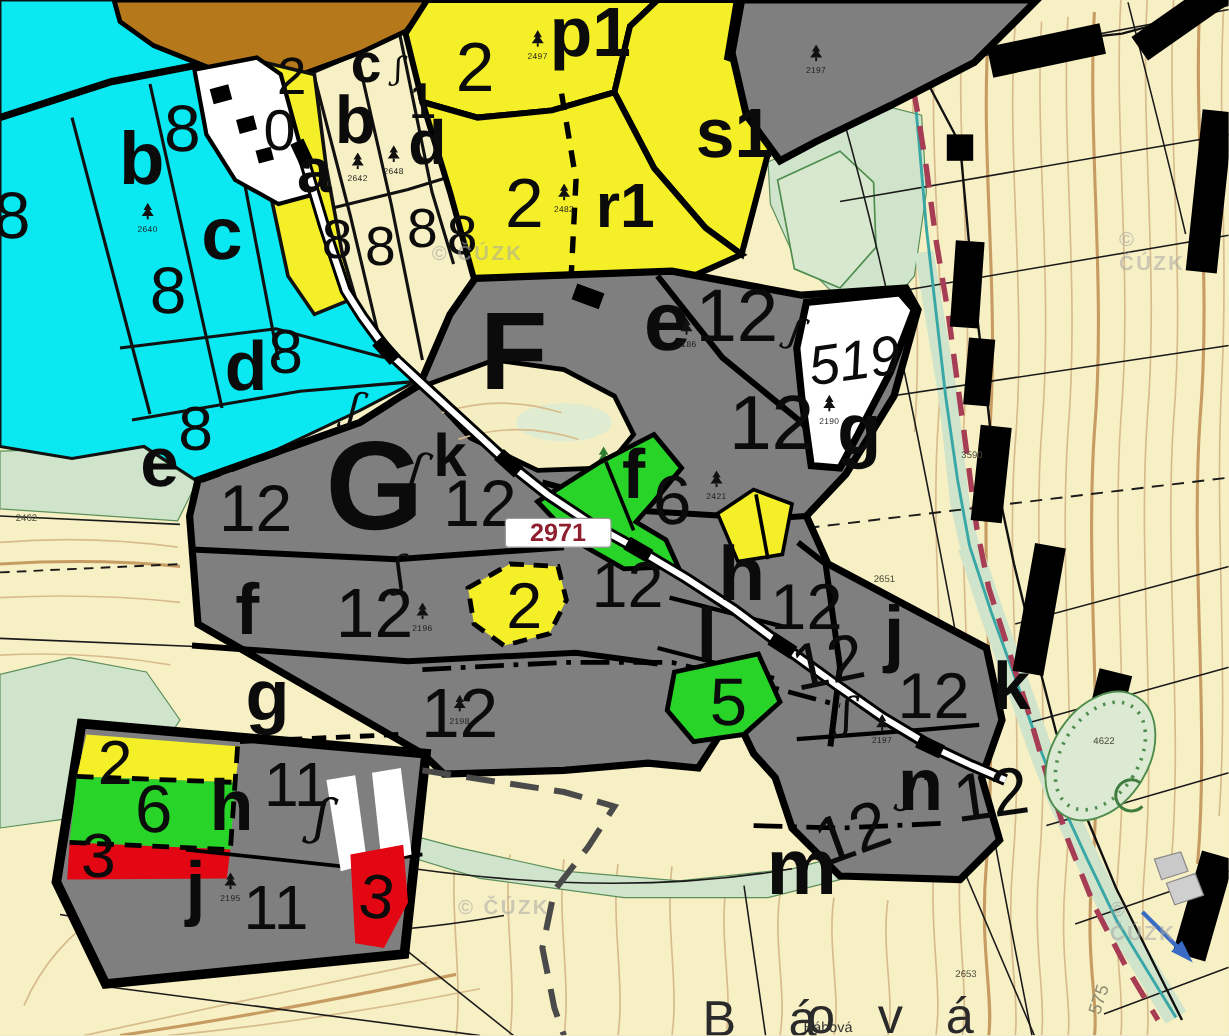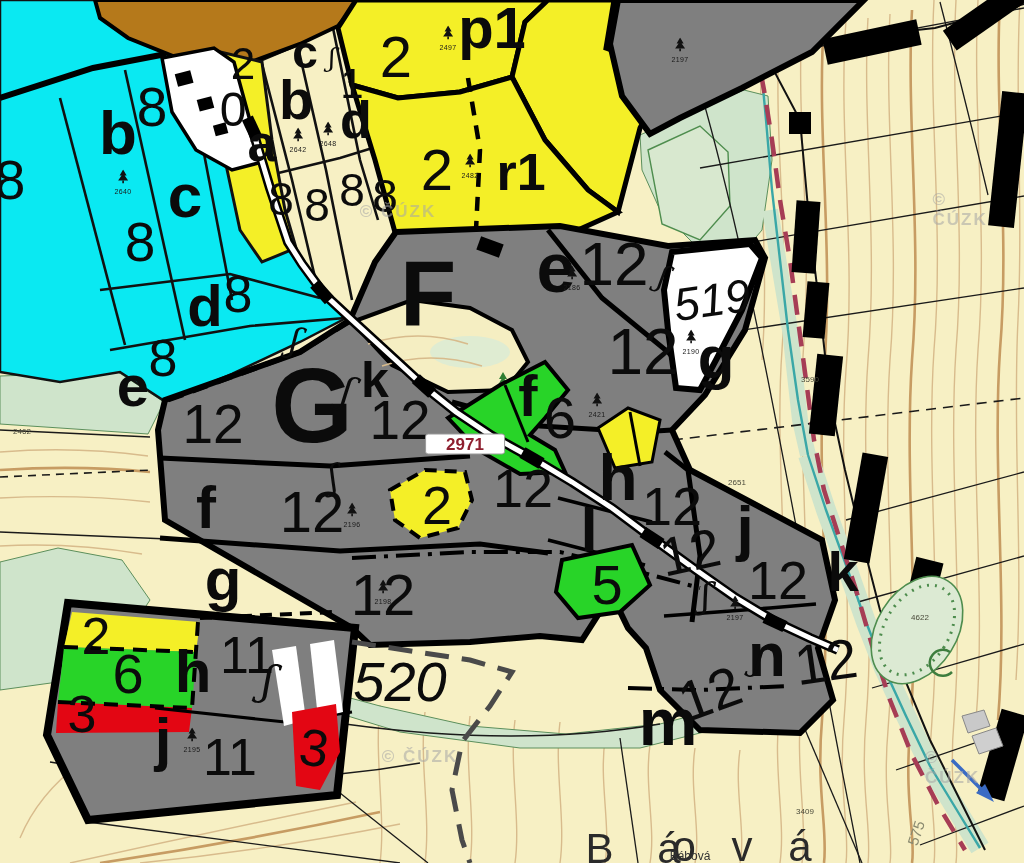--- a/index.html
+++ b/index.html
@@ -254,6 +254,7 @@
       <span class="ml" style="left: 385px; top: 196px; font-size: 46px; transform: translate(-50%, -50%);">8</span>
       <span class="ml" style="left: 396px; top: 57px; font-size: 58px; transform: translate(-50%, -50%);">2</span>
       <span class="ml" style="left: 492px; top: 28px; font-size: 58px; font-weight: 700; transform: translate(-50%, -50%);">p1</span>
+      <span class="ml" style="left: 612px; top: 112px; font-size: 58px; font-weight: 700; transform: translate(-50%, -50%);">s1</span>
       <span class="ml" style="left: 437px; top: 170px; font-size: 58px; transform: translate(-50%, -50%);">2</span>
       <span class="ml" style="left: 521px; top: 172px; font-size: 52px; font-weight: 700; transform: translate(-50%, -50%);">r1</span>
       <span class="ml" style="left: 428px; top: 293px; font-size: 92px; font-weight: 700; transform: translate(-50%, -50%);">F</span>

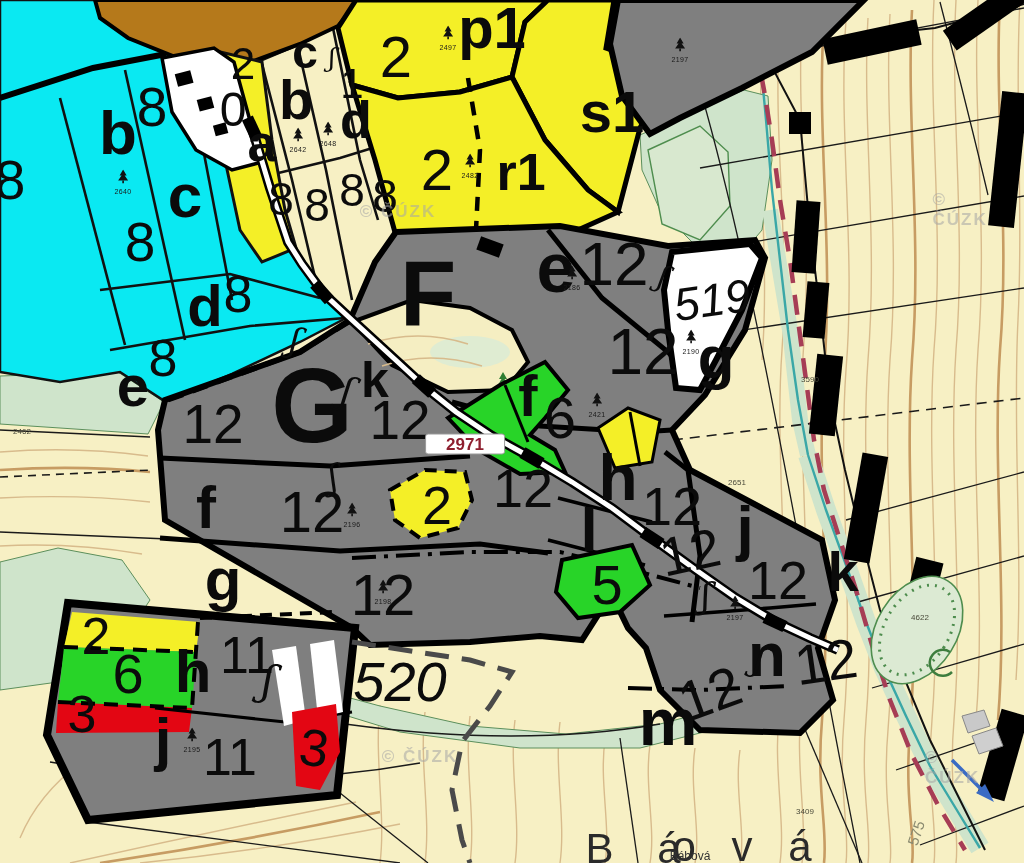--- a/index.html
+++ b/index.html
@@ -296,7 +296,7 @@
       <span class="ml" style="left: 230px; top: 757px; font-size: 52px; transform: translate(-50%, -50%);">11</span>
       <span class="ml" style="left: 314px; top: 748px; font-size: 52px; transform: translate(-50%, -50%) rotate(8deg);">3</span>
       <span class="ml" style="left: 400px; top: 682px; font-size: 56px; font-style: italic; transform: translate(-50%, -50%);">520</span>
-      <span class="ml" style="left: 465px; top: 444px; font-size: 17px; font-weight: 700; color: rgb(142, 31, 47); transform: translate(-50%, -50%); background: rgb(255, 255, 255); padding: 1px 20px; border: 1px solid rgb(153, 153, 153); border-radius: 3px;">2971</span>
+      <span class="ml" style="left: 465px; top: 444px; font-size: 21px; font-weight: 700; color: rgb(142, 31, 47); transform: translate(-50%, -50%); background: rgb(255, 255, 255); padding: 1px 20px; border: 1px solid rgb(153, 153, 153); border-radius: 3px;">2971</span>
       <span class="ml" style="left: 641px; top: 849px; font-size: 42px; color: rgb(42, 42, 42); letter-spacing: 16px; transform: translate(-50%, -50%);">B á</span>
       <span class="ml" style="left: 748px; top: 847px; font-size: 42px; color: rgb(42, 42, 42); letter-spacing: 12px; transform: translate(-50%, -50%);">o v á</span>
       <span class="ml" style="left: 690px; top: 856px; font-size: 12px; color: rgb(51, 51, 51); transform: translate(-50%, -50%);">Bábová</span>

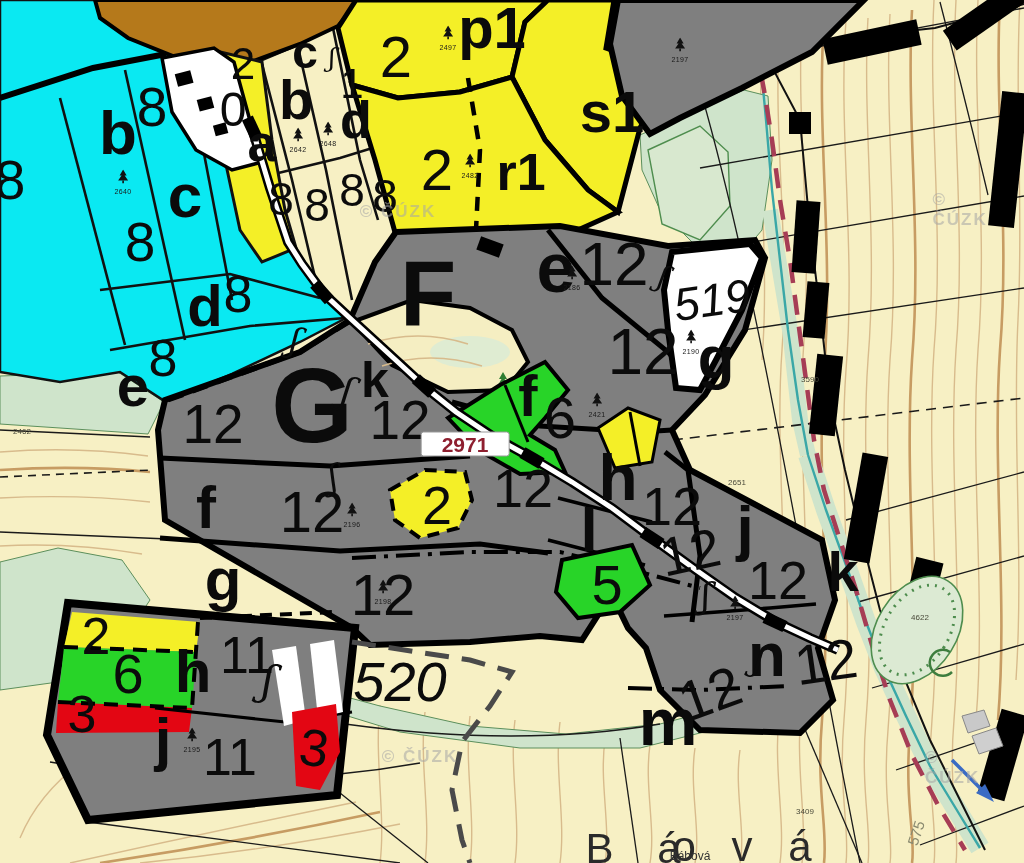--- a/index.html
+++ b/index.html
@@ -295,7 +295,6 @@
       <span class="ml" style="left: 163px; top: 740px; font-size: 60px; font-weight: 700; transform: translate(-50%, -50%);">j</span>
       <span class="ml" style="left: 230px; top: 757px; font-size: 52px; transform: translate(-50%, -50%);">11</span>
       <span class="ml" style="left: 314px; top: 748px; font-size: 52px; transform: translate(-50%, -50%) rotate(8deg);">3</span>
-      <span class="ml" style="left: 400px; top: 682px; font-size: 56px; font-style: italic; transform: translate(-50%, -50%);">520</span>
       <span class="ml" style="left: 465px; top: 444px; font-size: 21px; font-weight: 700; color: rgb(142, 31, 47); transform: translate(-50%, -50%); background: rgb(255, 255, 255); padding: 1px 20px; border: 1px solid rgb(153, 153, 153); border-radius: 3px;">2971</span>
       <span class="ml" style="left: 641px; top: 849px; font-size: 42px; color: rgb(42, 42, 42); letter-spacing: 16px; transform: translate(-50%, -50%);">B á</span>
       <span class="ml" style="left: 748px; top: 847px; font-size: 42px; color: rgb(42, 42, 42); letter-spacing: 12px; transform: translate(-50%, -50%);">o v á</span>

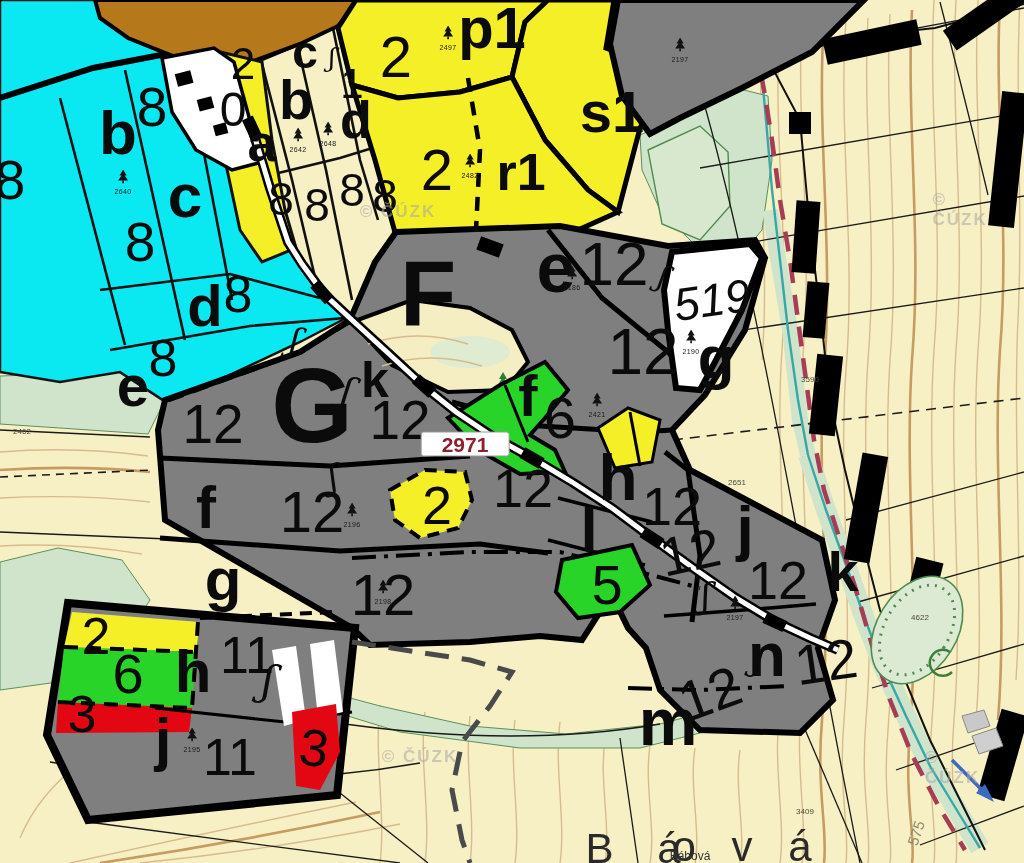--- a/index.html
+++ b/index.html
@@ -364,7 +364,7 @@
       <span class="tiny" style="left: 737px; top: 483px;">2651</span>
       <span class="tiny" style="left: 810px; top: 380px;">3590</span>
       <span class="tiny" style="left: 920px; top: 618px;">4622</span>
-      <span class="tiny" style="left: 805px; top: 812px;">3409</span>
+      <span class="tiny" style="left: 805px; top: 812px;">2653</span>
       <span class="wm" style="left: 398px; top: 212px;">© ČÚZK</span>
       <span class="wm" style="left: 963px; top: 210px;">© ČÚZK</span>
       <span class="wm" style="left: 420px; top: 757px;">© ČÚZK</span>

